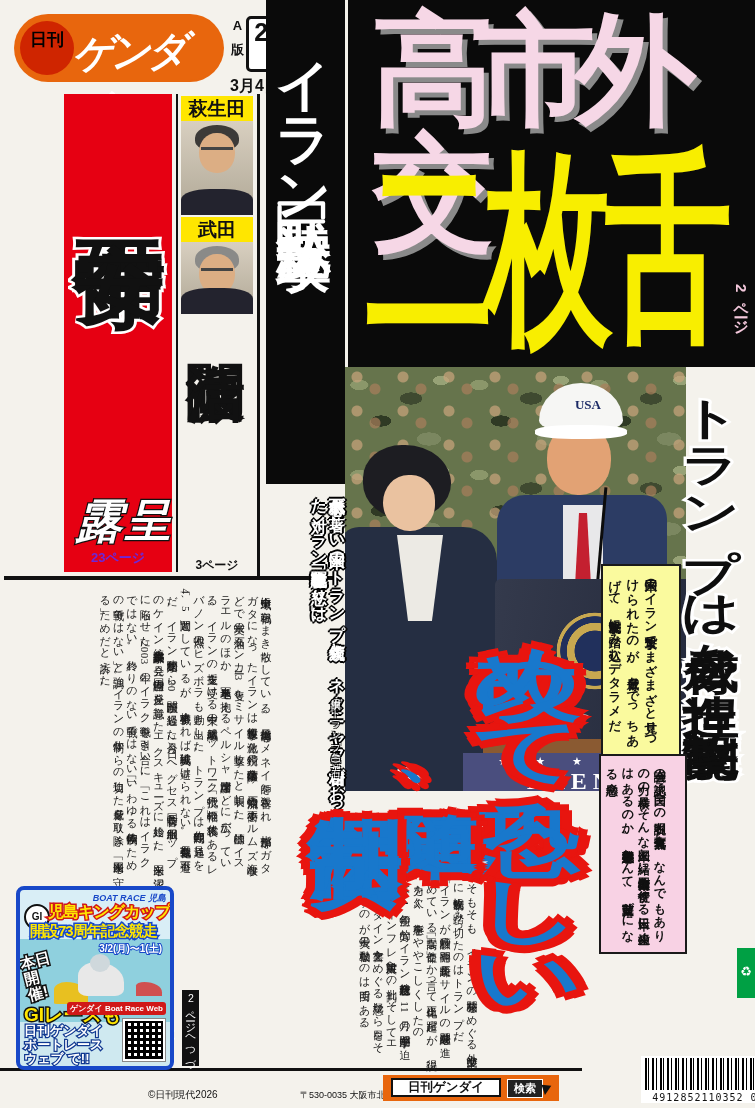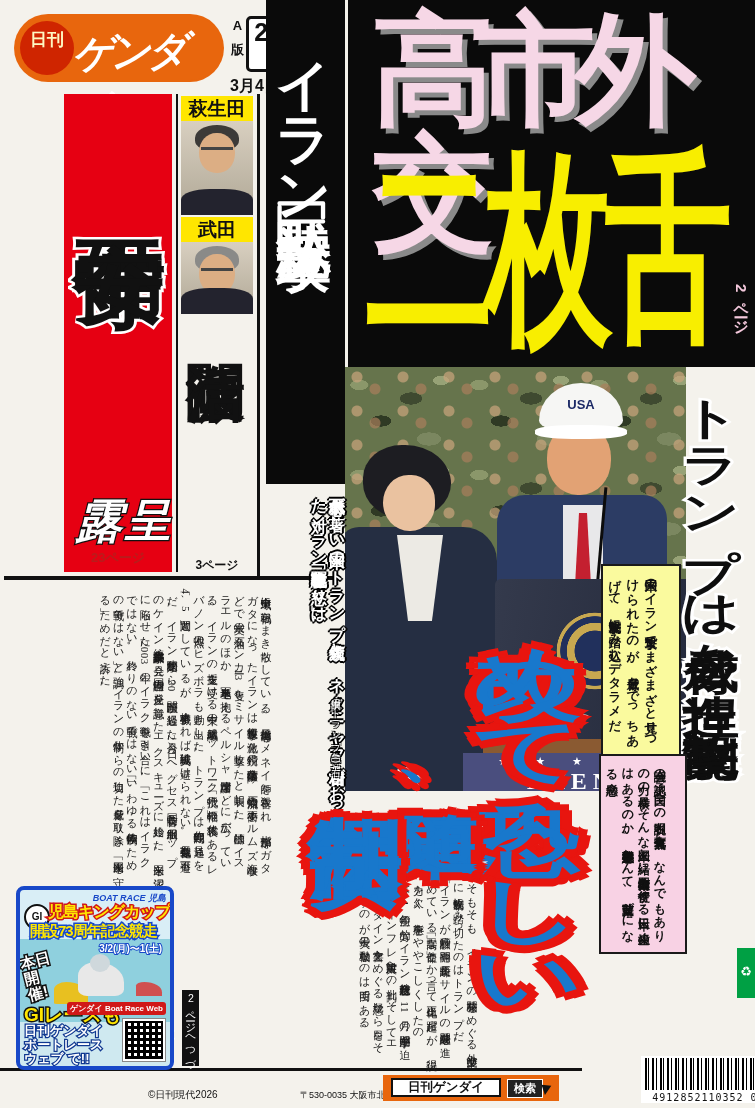--- a/index.html
+++ b/index.html
@@ -20,7 +20,7 @@
   .blue-mega{color:#1878cc;line-height:1;font-weight:bold;letter-spacing:-2px;}
   
   #logo{left:16px;top:16px;width:206px;height:64px;background:#e8660d;border-radius:34px;box-shadow:0 0 0 2px #e8660d;}
-  #logo .circ{position:absolute;left:4px;top:5px;width:54px;height:54px;background:#cf2500;border-radius:50%;color:#fef9c3;font-size:17px;font-weight:bold;line-height:18px;text-align:center;padding-top:10px;box-sizing:border-box;}
+  #logo .circ{position:absolute;left:4px;top:5px;width:54px;height:54px;background:#cf2500;border-radius:50%;color:#000000;font-size:17px;font-weight:bold;line-height:18px;text-align:center;padding-top:10px;box-sizing:border-box;}
   #logo .nm{position:absolute;left:58px;top:8px;width:146px;color:#fff;font-size:40px;font-weight:bold;font-style:italic;letter-spacing:-4px;transform:rotate(-2deg);}
   
   #blackblock{left:266px;top:0;width:489px;height:367px;background:#0a0a0a;}

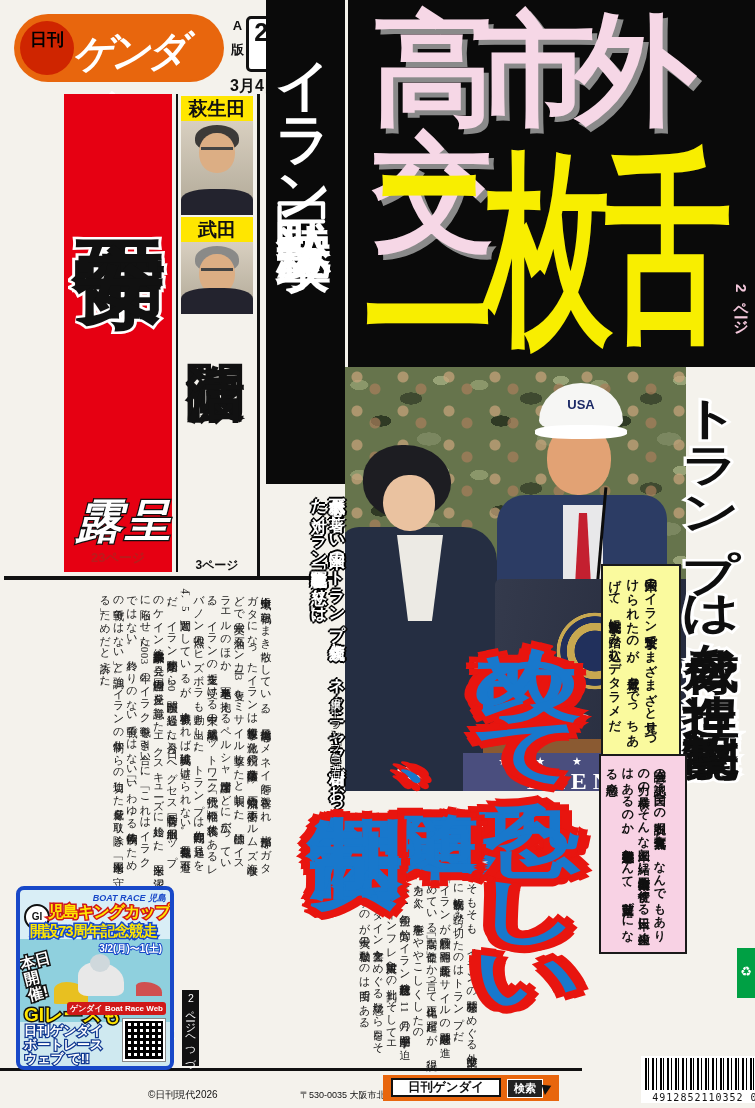--- a/index.html
+++ b/index.html
@@ -59,7 +59,7 @@
   #photo .d-face{position:absolute;left:202px;top:56px;width:64px;height:72px;background:#e2a274;border-radius:48%;}
   #photo .d-cap{position:absolute;left:194px;top:16px;width:84px;height:50px;background:#f6f6f4;border-radius:50% 50% 46% 46%/75% 75% 25% 25%;}
   #photo .d-brim{position:absolute;left:190px;top:58px;width:92px;height:14px;background:#ffffff;border-radius:40%;}
-  #photo .d-captext{position:absolute;left:206px;top:30px;width:60px;text-align:center;color:#1c2a66;font-size:13px;font-weight:bold;font-family:Liberation Sans, sans-serif;}
+  #photo .d-captext{position:absolute;left:213px;top:30px;width:60px;text-align:center;color:#1c2a66;font-size:13px;font-weight:bold;font-family:Liberation Serif, serif;}
   #photo .mic{position:absolute;left:252px;top:120px;width:3px;height:170px;background:#0c0c0c;transform:rotate(5deg);}
   #photo .podium{position:absolute;left:150px;top:212px;width:210px;height:168px;background:linear-gradient(100deg,#343a4c,#23283a);border-radius:6px 6px 0 0;}
   #photo .seal{position:absolute;left:208px;top:242px;width:84px;height:84px;border-radius:50%;background:radial-gradient(circle,#21305c 0 34%,#c8a850 35% 47%,#21305c 48% 58%,#c8a850 59% 64%,rgba(0,0,0,0) 65%);}

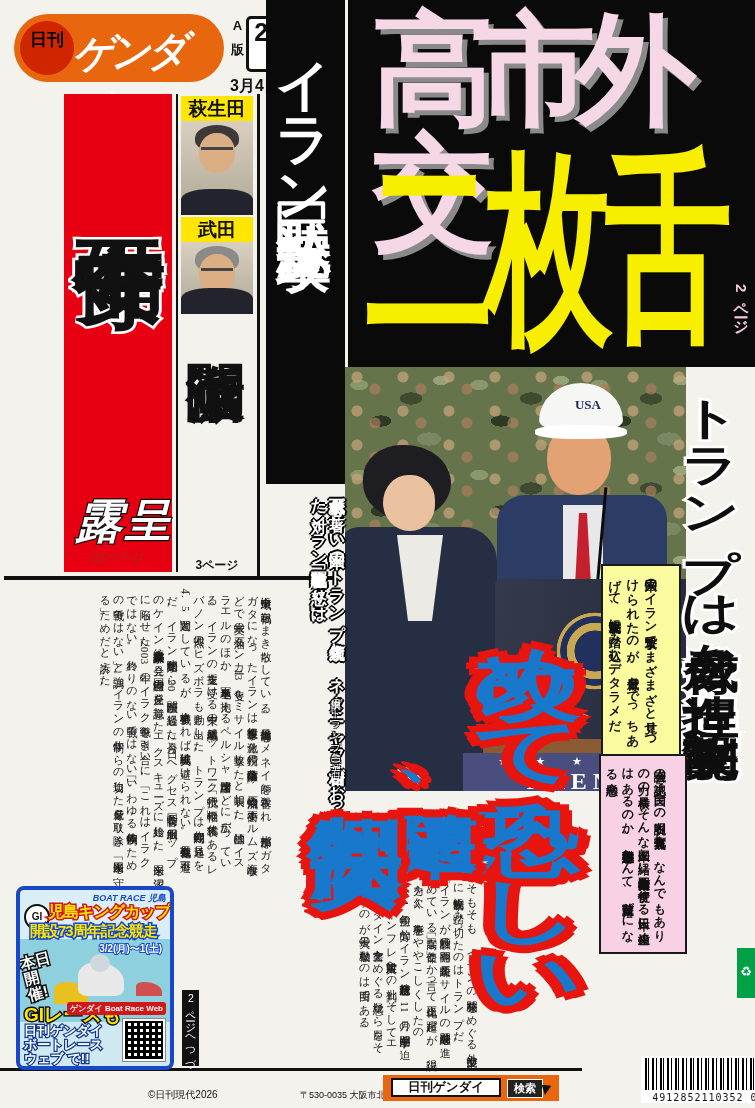--- a/index.html
+++ b/index.html
@@ -34,7 +34,7 @@
   #samuraij{left:70px;top:100px;font-size:80px;line-height:1;color:#ffe600;letter-spacing:-10px;white-space:nowrap;}
   #shubi{left:80px;top:182px;font-size:80px;line-height:1;color:#111;letter-spacing:-2px;transform:scaleX(1.16);transform-origin:center top;}
   #rotei{left:76px;top:498px;font-size:46px;line-height:1;color:#fff;letter-spacing:3px;white-space:nowrap;font-style:italic;}
-  #pageref23{left:64px;top:549px;width:108px;color:#b91c1c;font-size:13px;}
+  #pageref23{left:64px;top:549px;width:108px;color:#6d28d9;font-size:13px;}
   
   .plabel{left:181px;width:72px;height:25px;background:#ffe600;color:#111;font-size:19px;font-weight:bold;line-height:25px;text-align:center;}
   .portrait{left:181px;width:72px;overflow:hidden;background:linear-gradient(#d8cfc0,#b0a896);}

